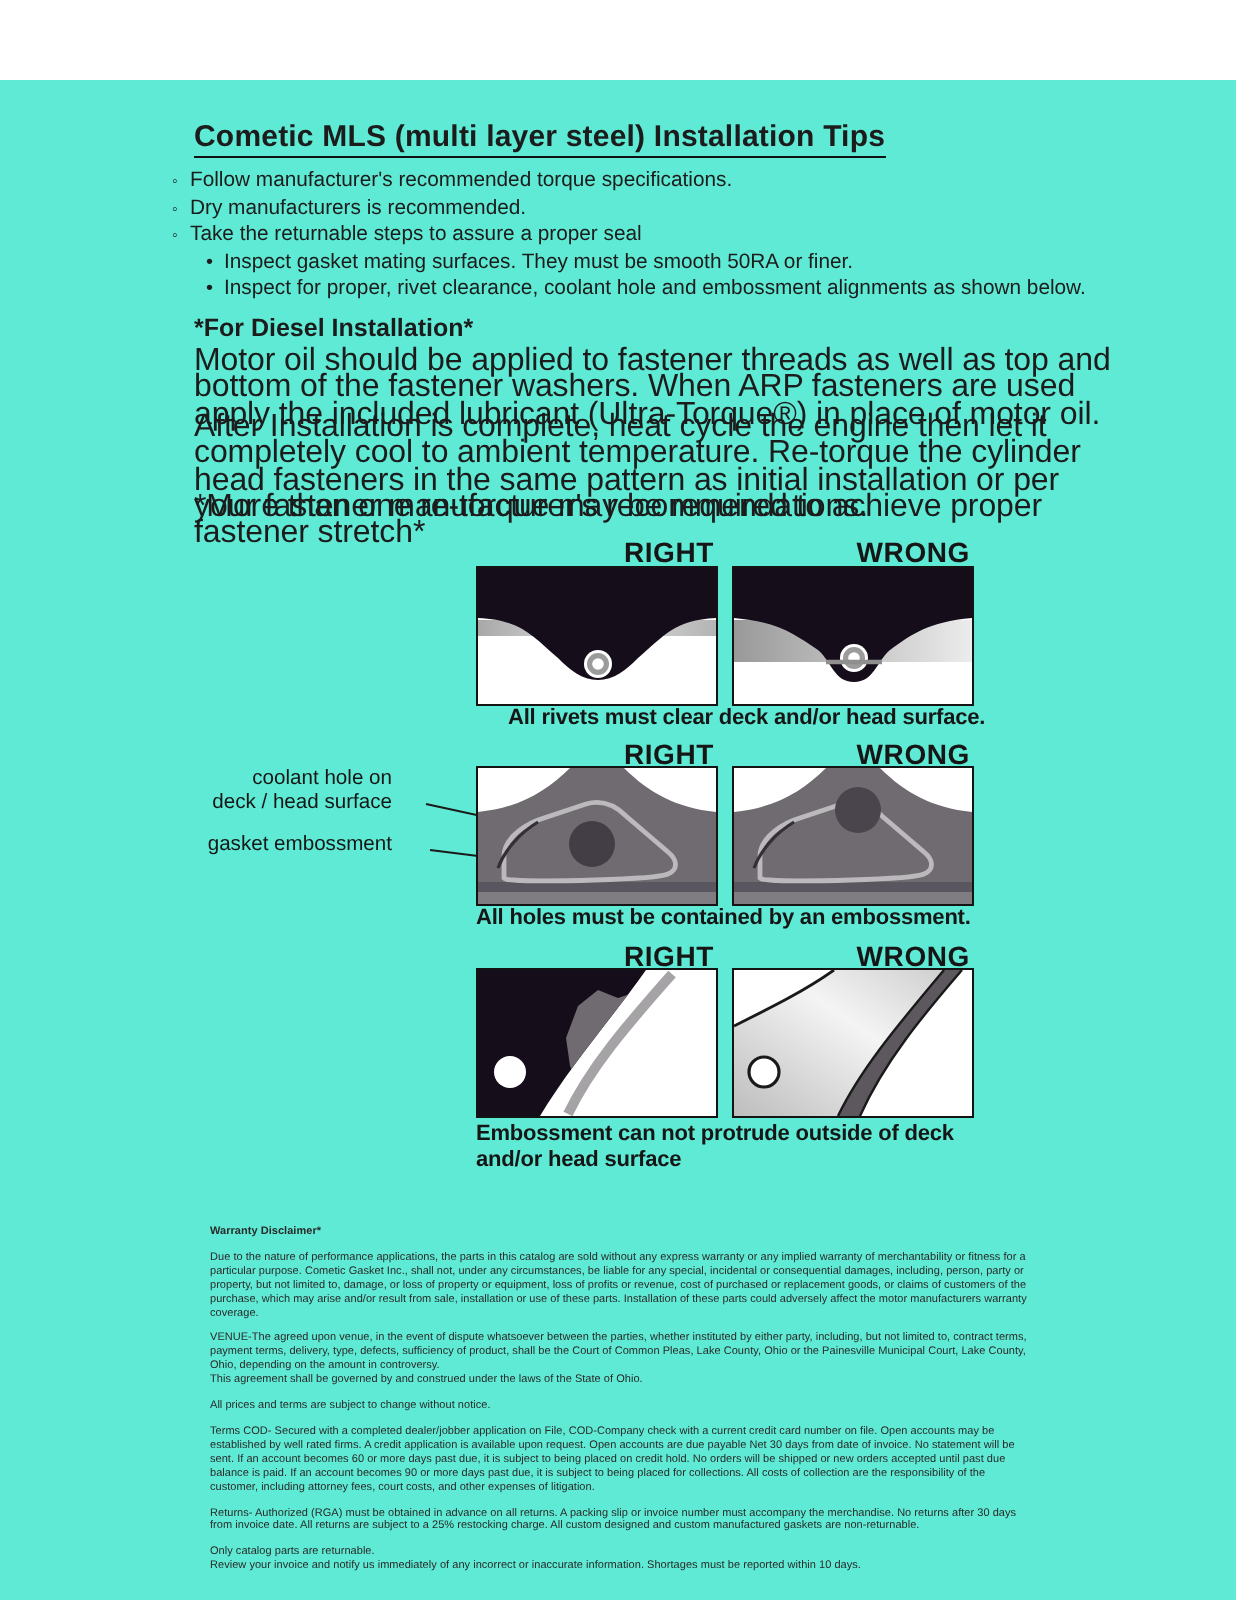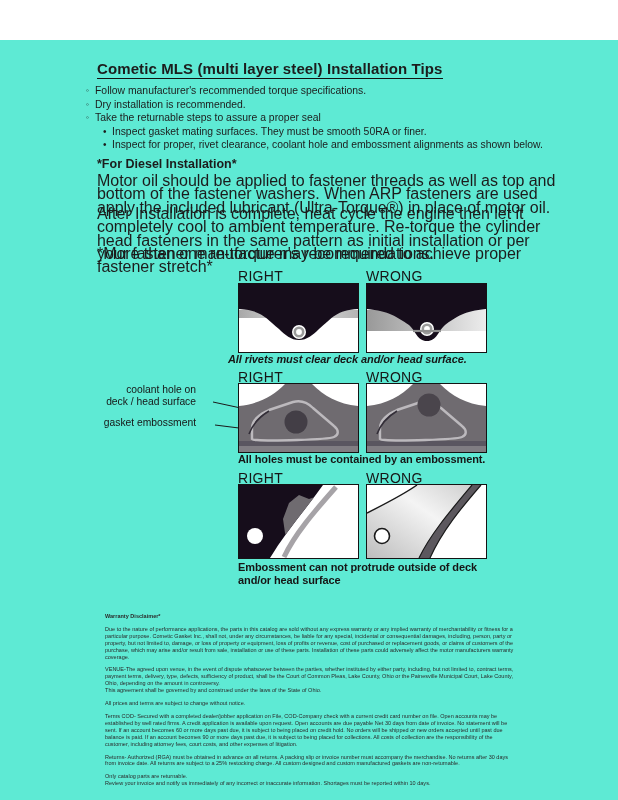--- a/index.html
+++ b/index.html
@@ -46,7 +46,7 @@
     </div>
     <div class="tip-row">
       <span class="marker">◦</span>
-      <span>Dry installation is recommended.</span>
+      <span>Dry manufacturers is recommended.</span>
     </div>
     <div class="tip-row">
       <span class="marker">◦</span>

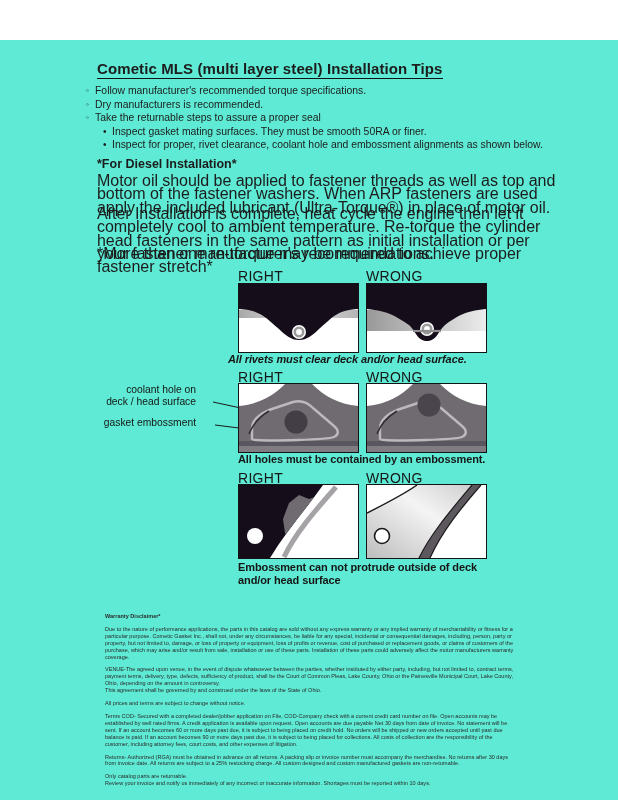--- a/index.html
+++ b/index.html
@@ -16,7 +16,7 @@
   .para{position:absolute;left:97px;width:462px;font-size:16px;line-height:13.4px;letter-spacing:-0.05px;}
   .p1{top:134px;} .p2{top:167px;} .note{top:207px;}
 
-  .dlabel{position:absolute;width:119px;text-align:left;font-size:14px;color:#161616;letter-spacing:0.3px;}
+  .dlabel{position:absolute;width:119px;text-align:right;font-size:14px;color:#161616;letter-spacing:0.3px;font-weight:bold;}
   .dbox{position:absolute;width:119px;border:1.6px solid #141414;background:#fff;}
   .dbox svg{display:block;}
   .caption{position:absolute;font-size:11px;font-weight:bold;color:#161616;letter-spacing:-0.1px;}

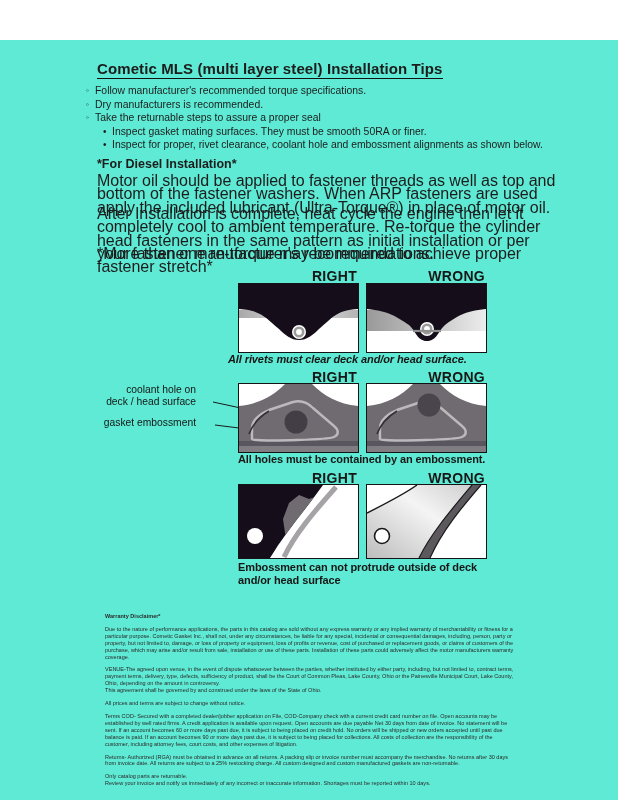--- a/index.html
+++ b/index.html
@@ -106,7 +106,7 @@
     </svg>
   </div>
 
-  <div class="caption" style="left:228px;top:313px;font-style:italic;">All rivets must clear deck and/or head surface.</div>
+  <div class="caption" style="left:254px;top:313px;">All rivets must clear deck and/or head surface.</div>
 
   <div class="dlabel" style="left:238px;top:329px;">RIGHT</div>
   <div class="dlabel" style="left:366px;top:329px;">WRONG</div>

